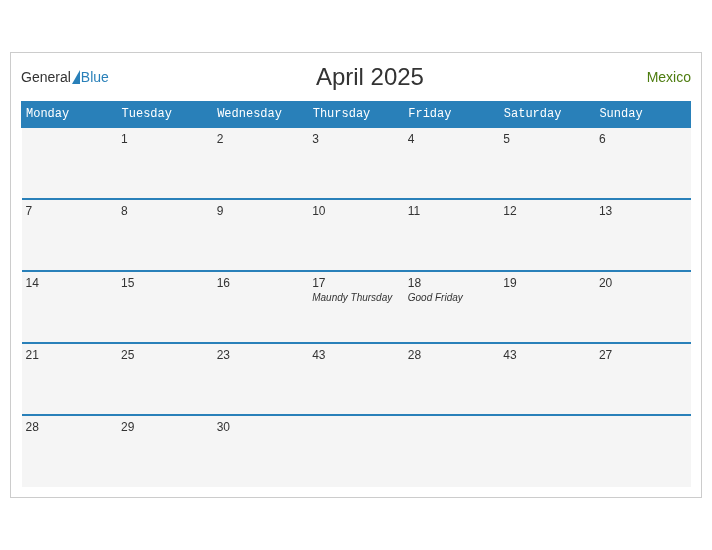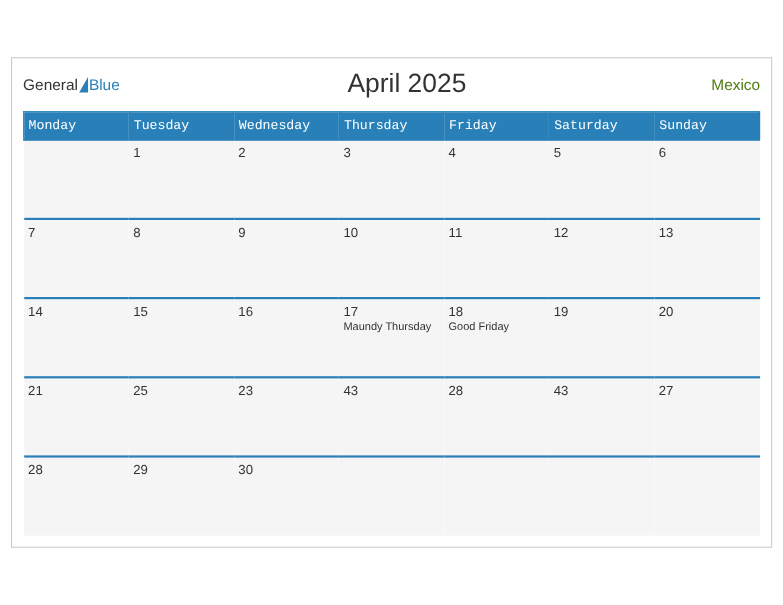--- a/index.html
+++ b/index.html
@@ -101,6 +101,7 @@
       color: #333;
       display: block;
       margin-top: 2px;
+      font-style: italic;
     }
   </style>
 </head>

